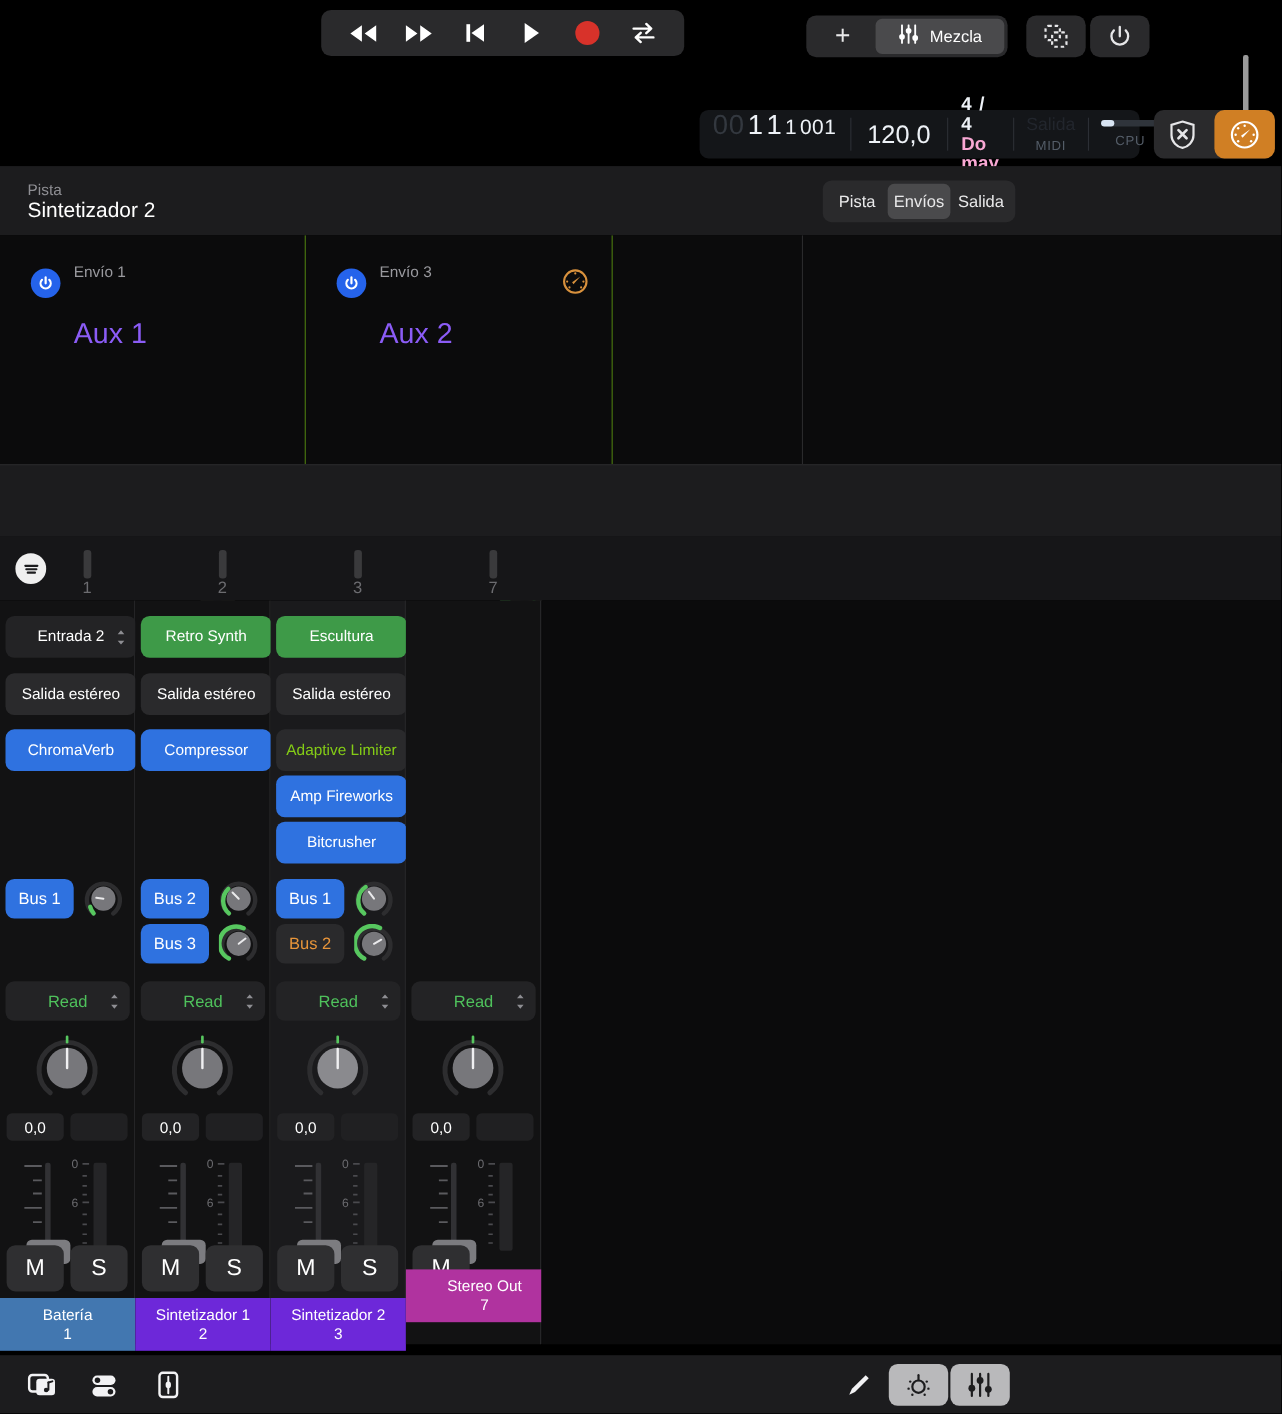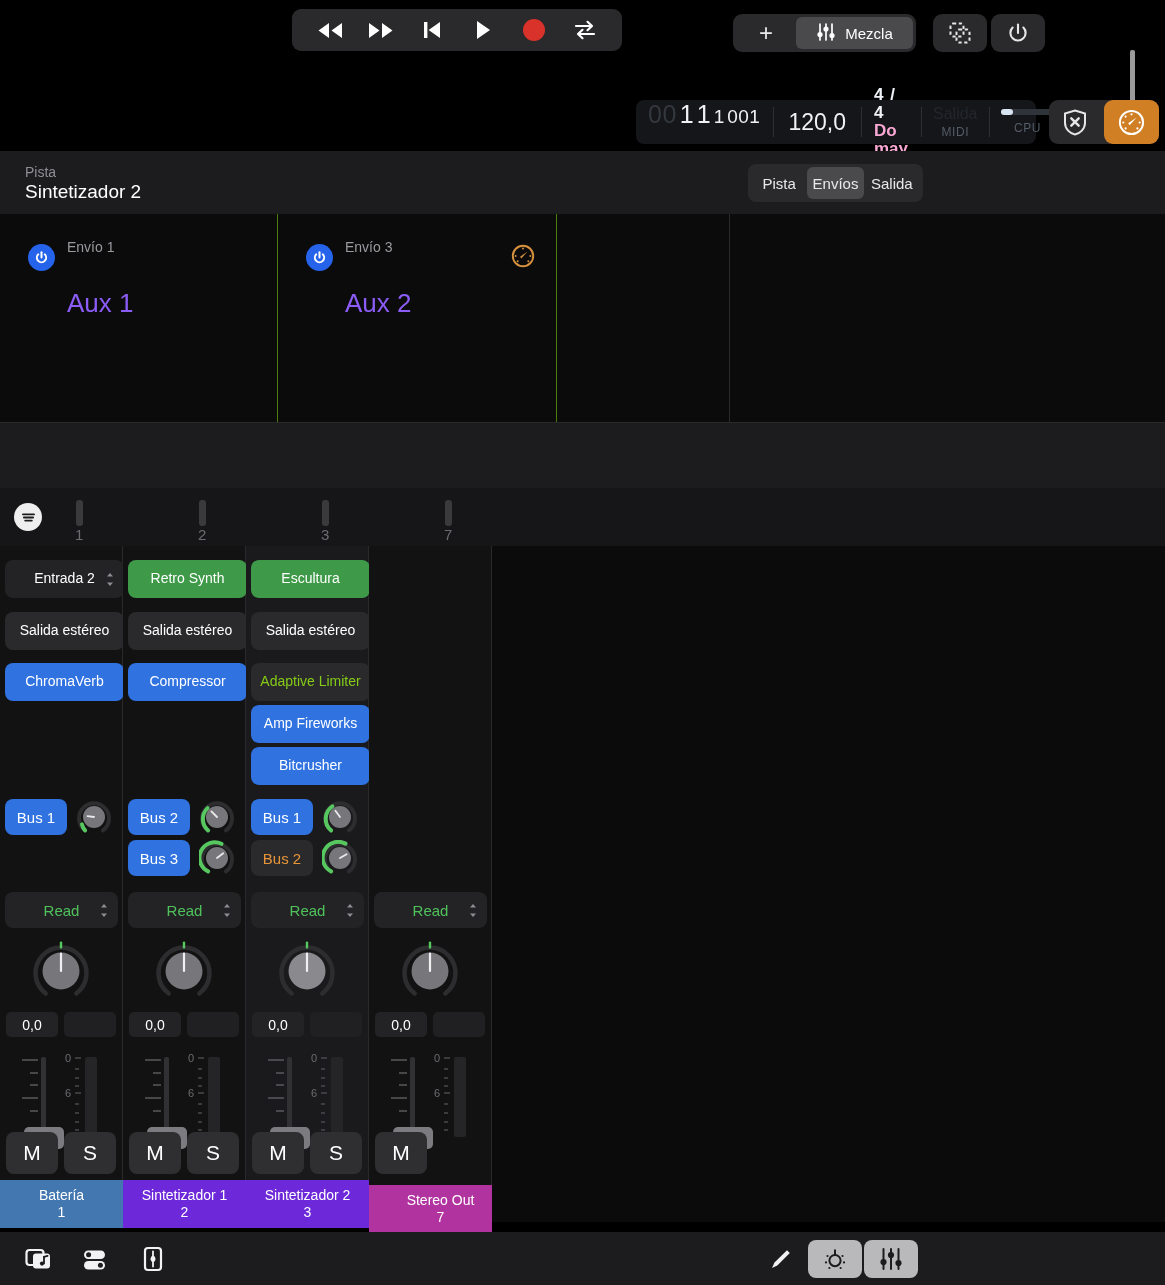--- a/index.html
+++ b/index.html
@@ -637,7 +637,7 @@
 
       <div class="msbtn" style="left:6px; top:586px;">M</div>
 
-      <div class="namebar magenta" style="top:639px;padding-left:20px;">
+      <div class="namebar magenta" style="top:608px;padding-left:20px;">
         <span>Stereo Out</span>
         <span>7</span>
       </div>

